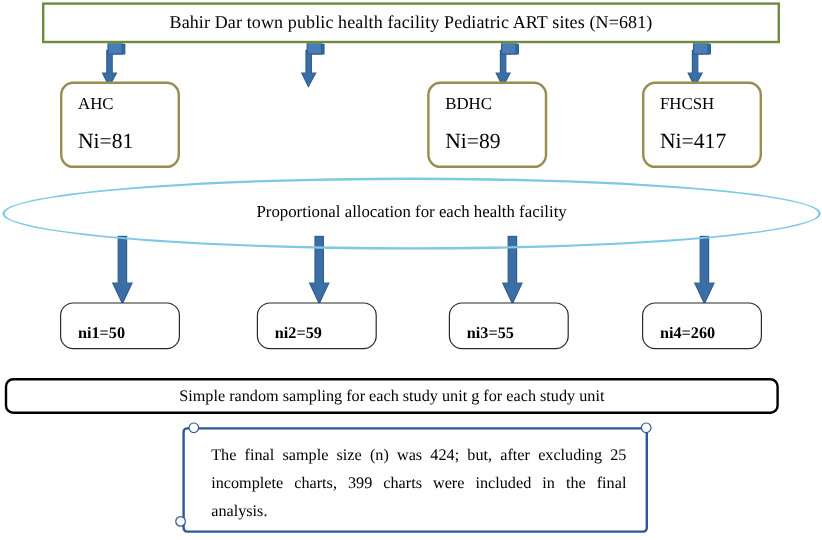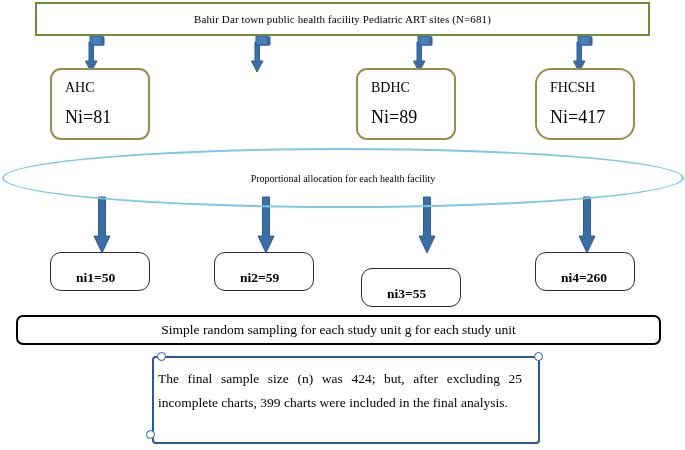--- a/index.html
+++ b/index.html
@@ -38,7 +38,7 @@
     z-index: 6;
   }
   #header-box .label {
-    font-size: 11px;
+    font-size: 15px;
     line-height: 1.1;
     letter-spacing: 0.1px;
   }

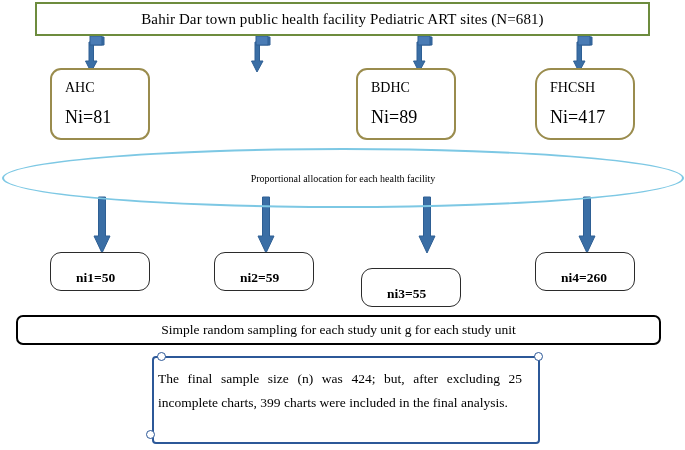--- a/index.html
+++ b/index.html
@@ -66,7 +66,7 @@
   #facility-0 { left: 50px; }
   #facility-1 { left: 214px; }
   #facility-2 { left: 356px; }
-  #facility-3 { left: 535px; border-radius: 16px; }
+  #facility-3 { left: 535px; }
 
   
   #allocation-ellipse {

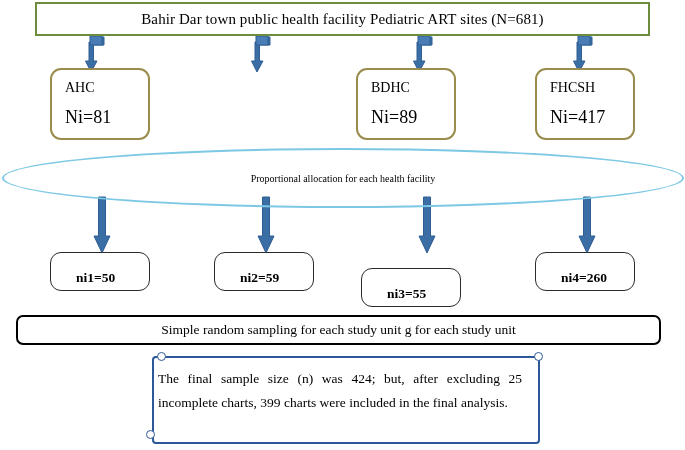--- a/index.html
+++ b/index.html
@@ -89,7 +89,7 @@
     display: flex;
     align-items: center;
     justify-content: center;
-    font-size: 10px;
+    font-size: 14px;
   }
 
   

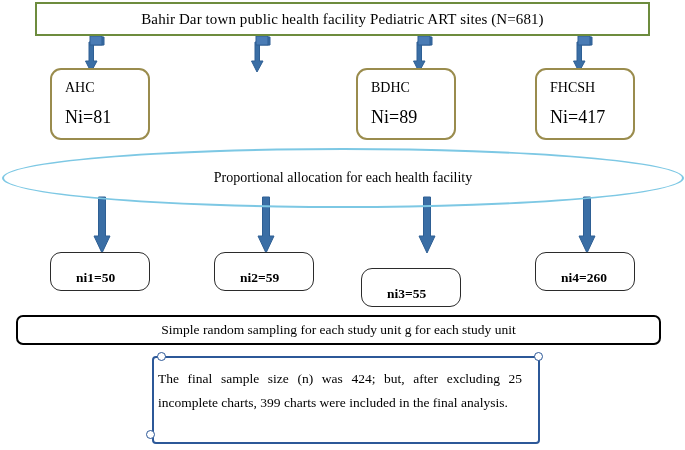--- a/index.html
+++ b/index.html
@@ -101,7 +101,7 @@
     border-radius: 11px;
     z-index: 6;
     justify-content: flex-start;
-    padding-left: 25px;
+    padding-left: 14px;
   }
   .alloc-box .label {
     font-size: 13.5px;

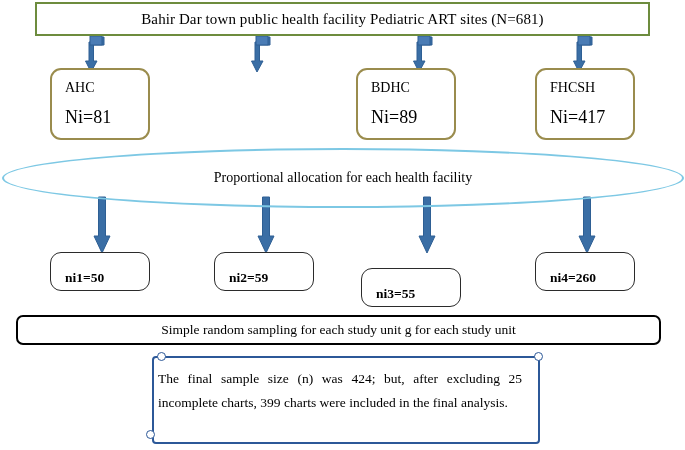--- a/index.html
+++ b/index.html
@@ -110,7 +110,7 @@
   }
   #alloc-0 { left: 50px; }
   #alloc-1 { left: 214px; }
-  #alloc-2 { left: 361px; margin-top: 16px; }
+  #alloc-2 { left: 374px; }
   #alloc-3 { left: 535px; }
 
   

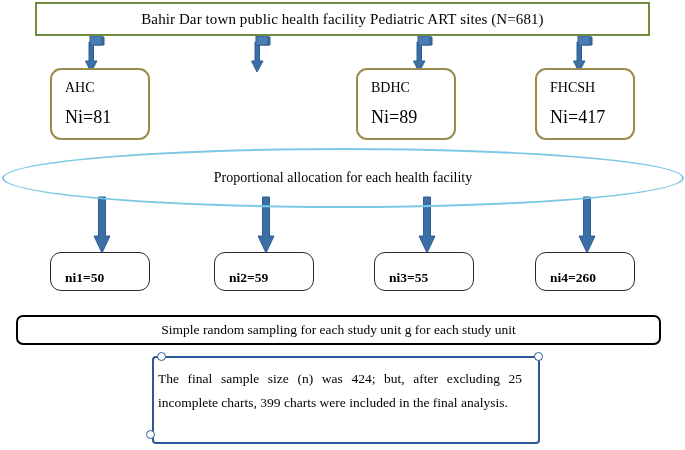--- a/index.html
+++ b/index.html
@@ -115,7 +115,7 @@
 
   
   #sampling-bar {
-    left: 16px;
+    left: 4px;
     top: 315px;
     width: 645px;
     height: 30px;

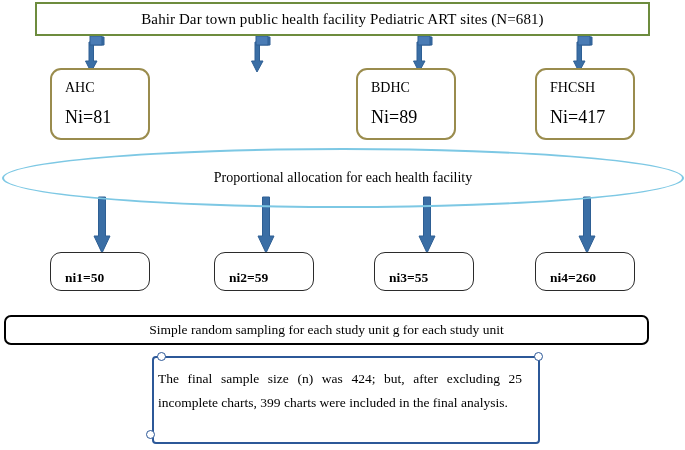--- a/index.html
+++ b/index.html
@@ -139,7 +139,7 @@
     border-radius: 4px;
     background: #ffffff;
     z-index: 5;
-    padding: 9px 16px 8px 4px;
+    padding: 9px 16px 8px 22px;
   }
   #final-box .label {
     display: block;

